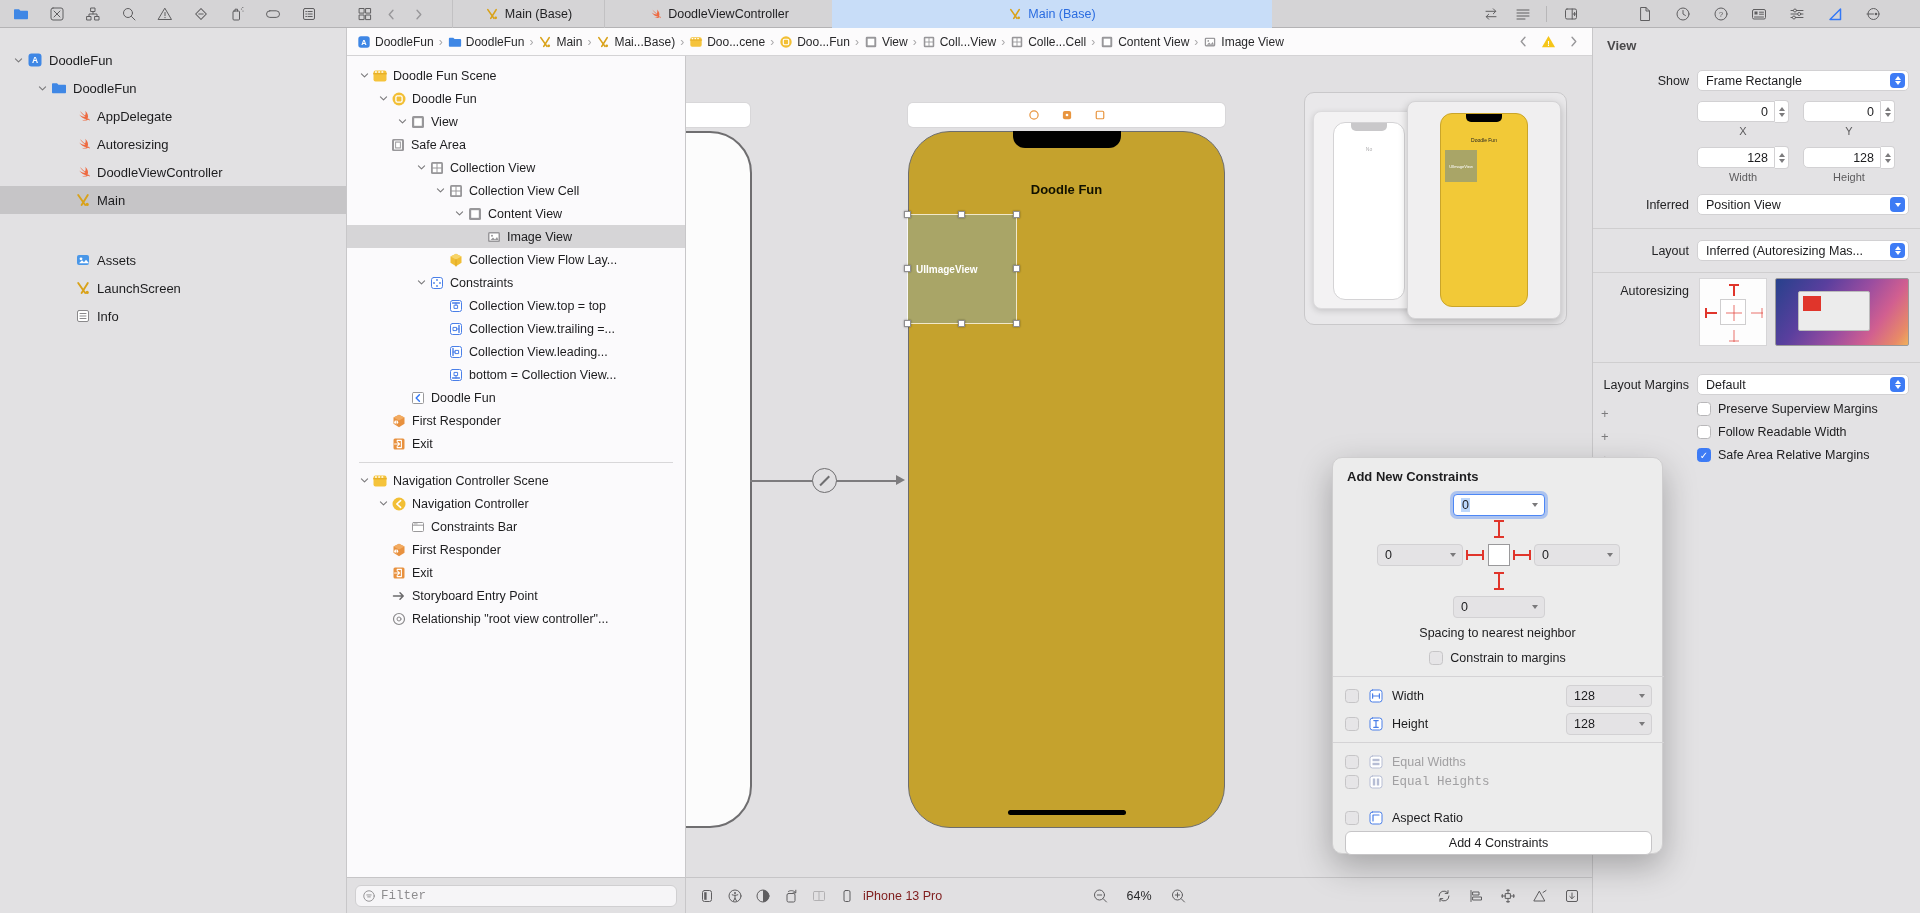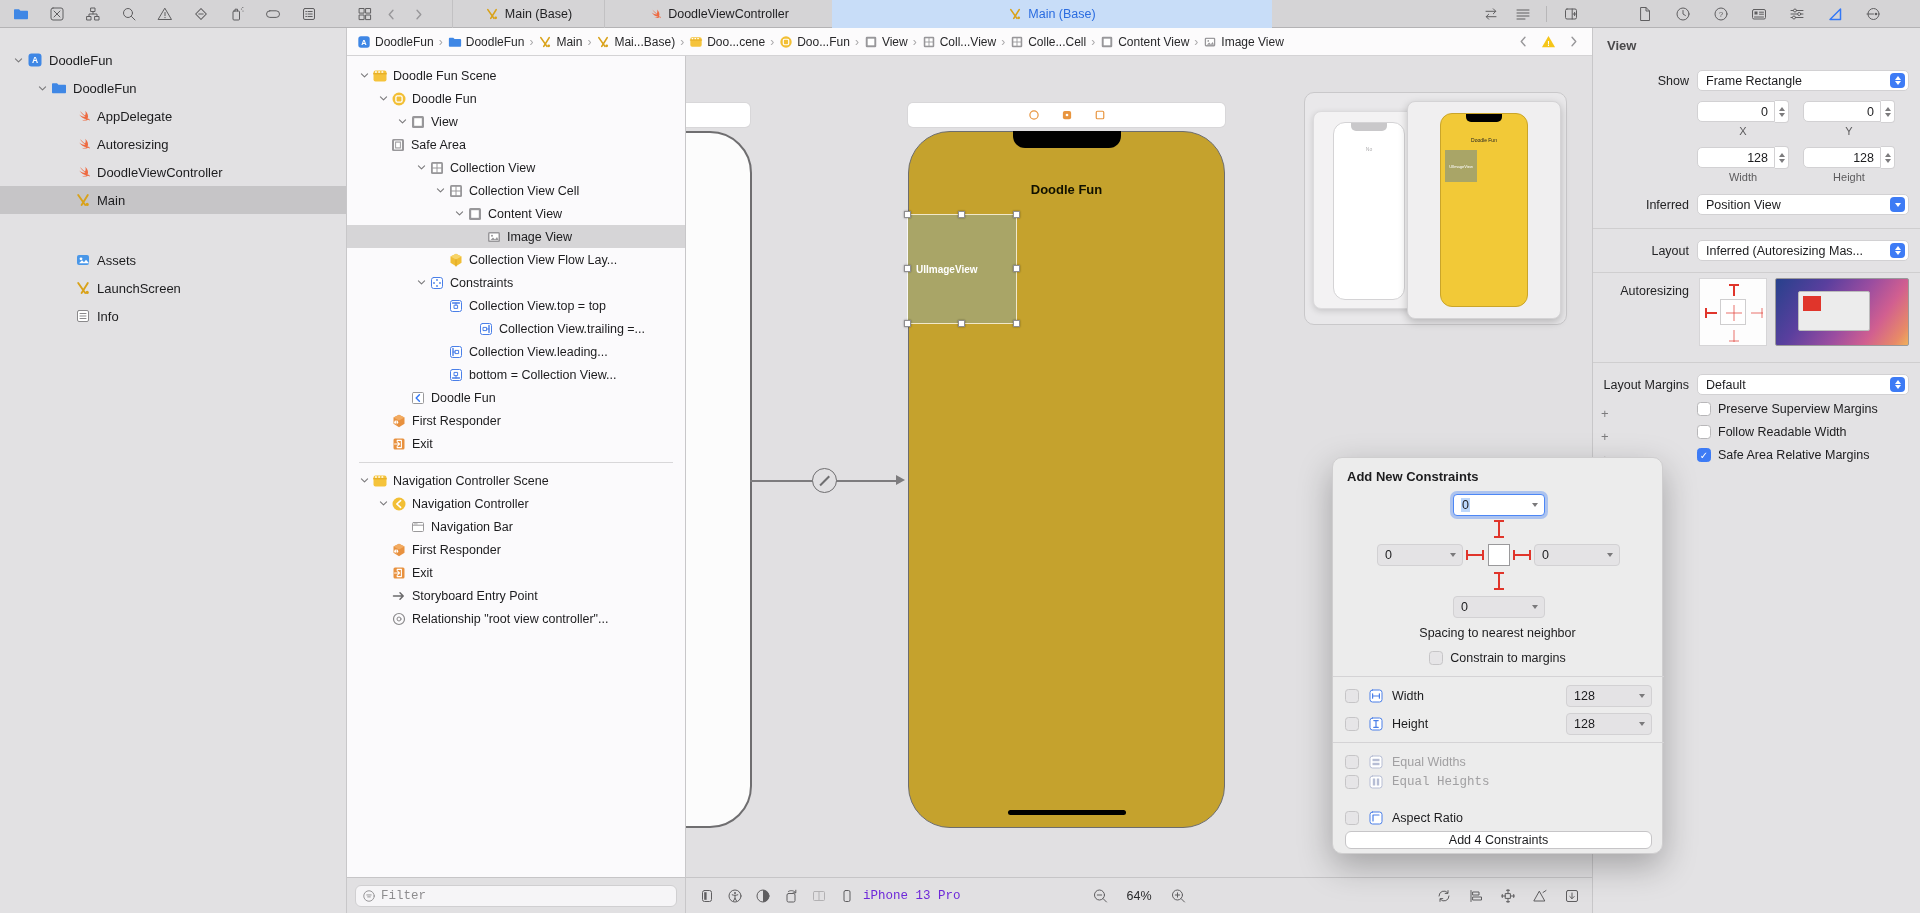--- a/index.html
+++ b/index.html
@@ -761,7 +761,7 @@
           </span>
           <span>Collection View.top = top</span>
         </div>
-        <div class="orow" style="padding-left: 116px;">
+        <div class="orow" style="padding-left: 86px;">
           <span class="chev"></span>
           <span class="ticon">
             <svg width="16" height="16" viewBox="0 0 16 16" fill="none" stroke-linecap="round" stroke-linejoin="round">

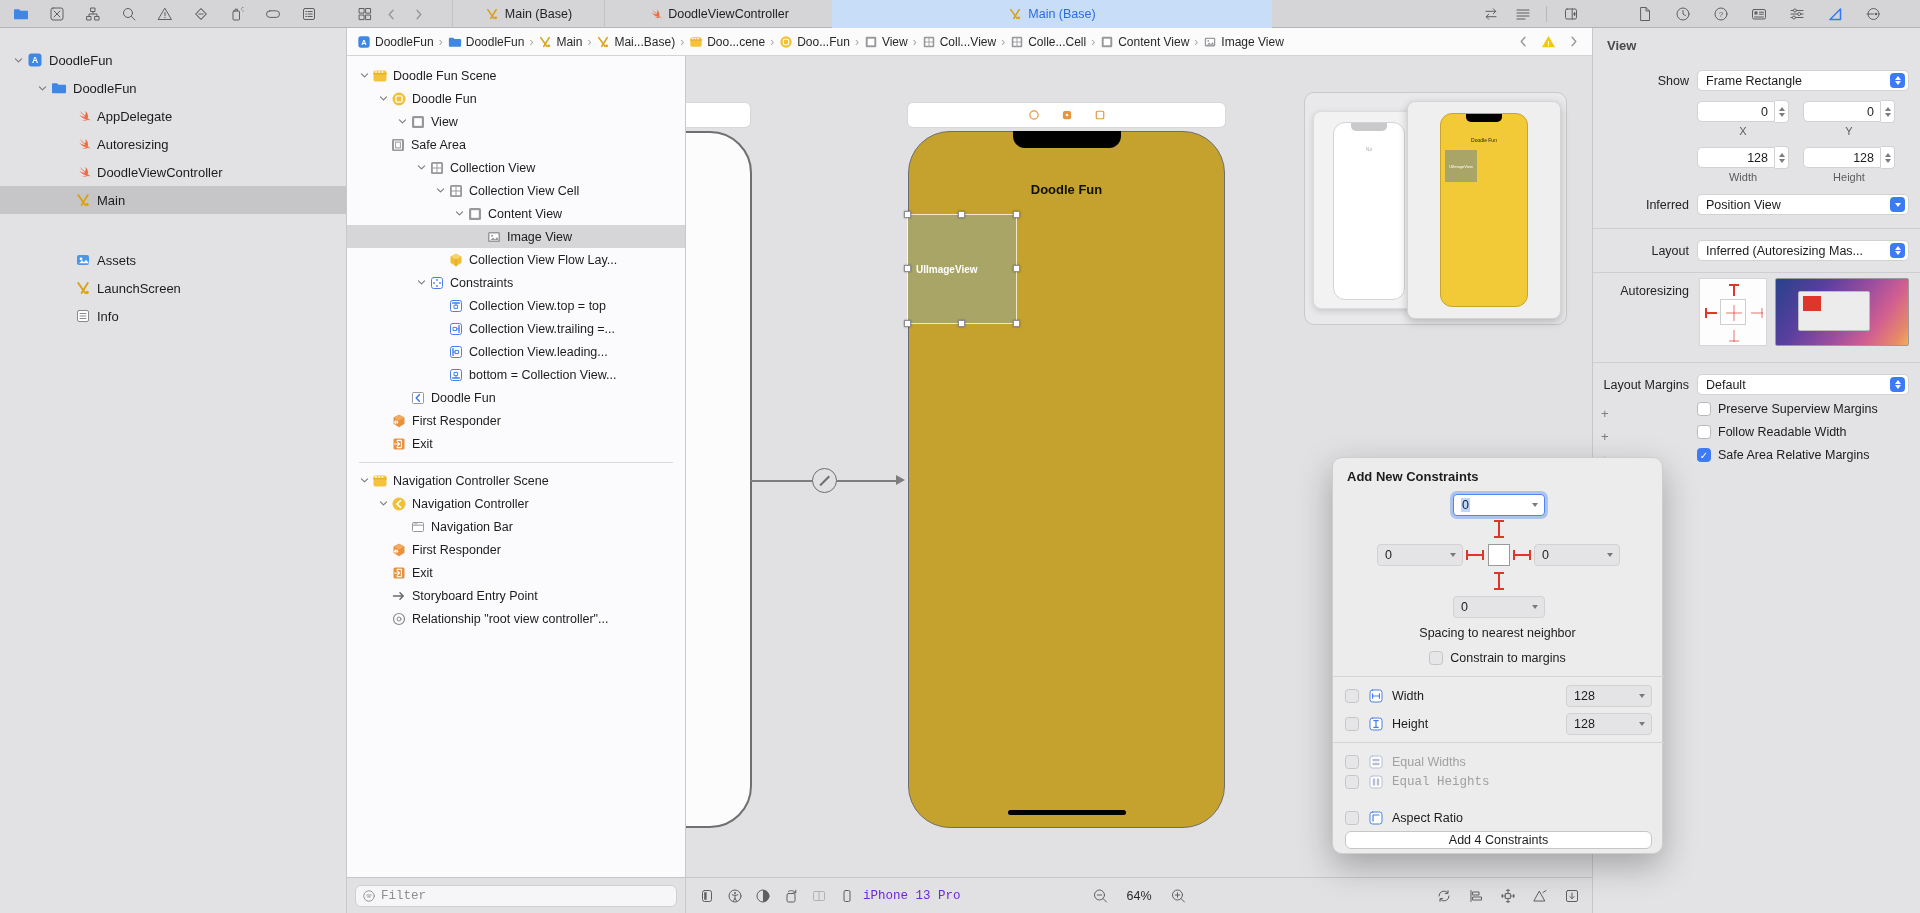--- a/index.html
+++ b/index.html
@@ -871,7 +871,7 @@
               <path d="M4.2 4.9h3" stroke="#9a999b" stroke-width=".8"></path>
             </svg>
           </span>
-          <span>Navigation Bar</span>
+          <span>Constraints Bar</span>
         </div>
         <div class="orow" style="padding-left: 29px;">
           <span class="chev"></span>

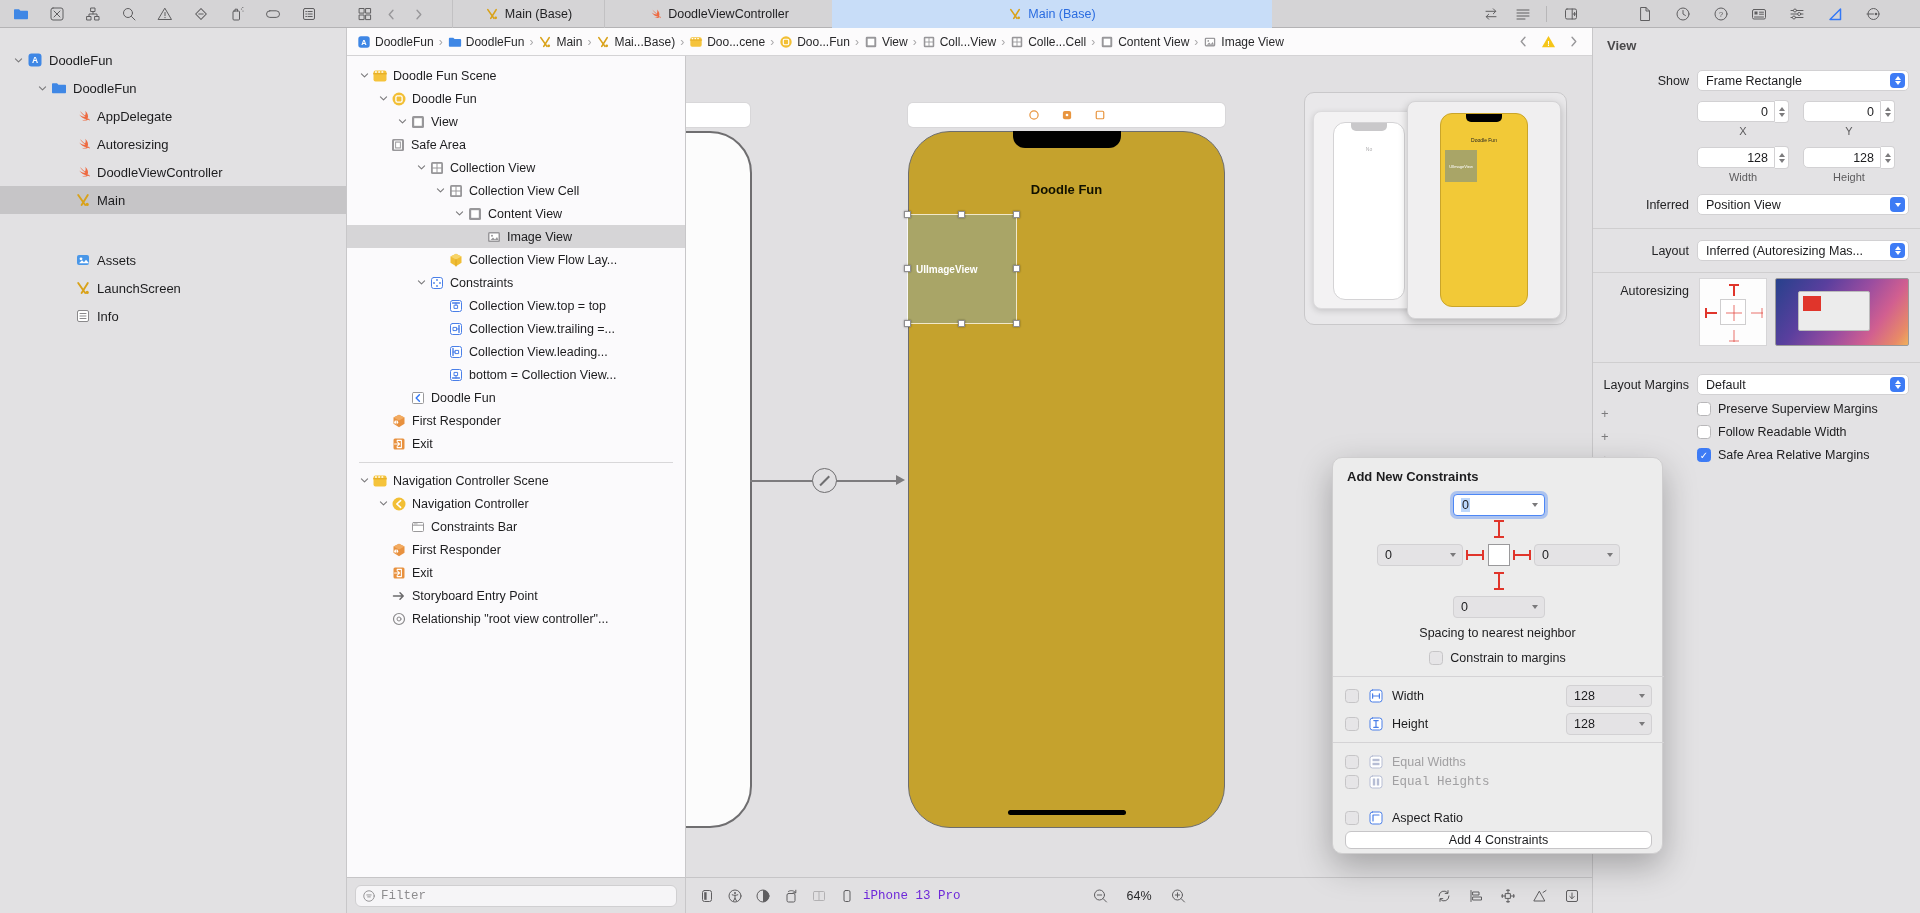--- a/index.html
+++ b/index.html
@@ -175,7 +175,7 @@
   .prow .rlab { margin-left:7px; }
   .prow .rlab.dis { color:#a1a0a2; }
   .prow .pdd { position:static; margin-left:auto; margin-right:12px; width:86px; }
-  .pbutton { position:absolute; left:12px; top:373px; width:307px; height:18px; background:#fff;
+  .pbutton { position:absolute; left:12px; top:373px; width:307px; height:24px; background:#fff;
     border:1px solid #c6c5c7; border-radius:6px; display:flex; align-items:center; justify-content:center;
     font-size:12.5px; color:#1c1c1e; }
 </style>

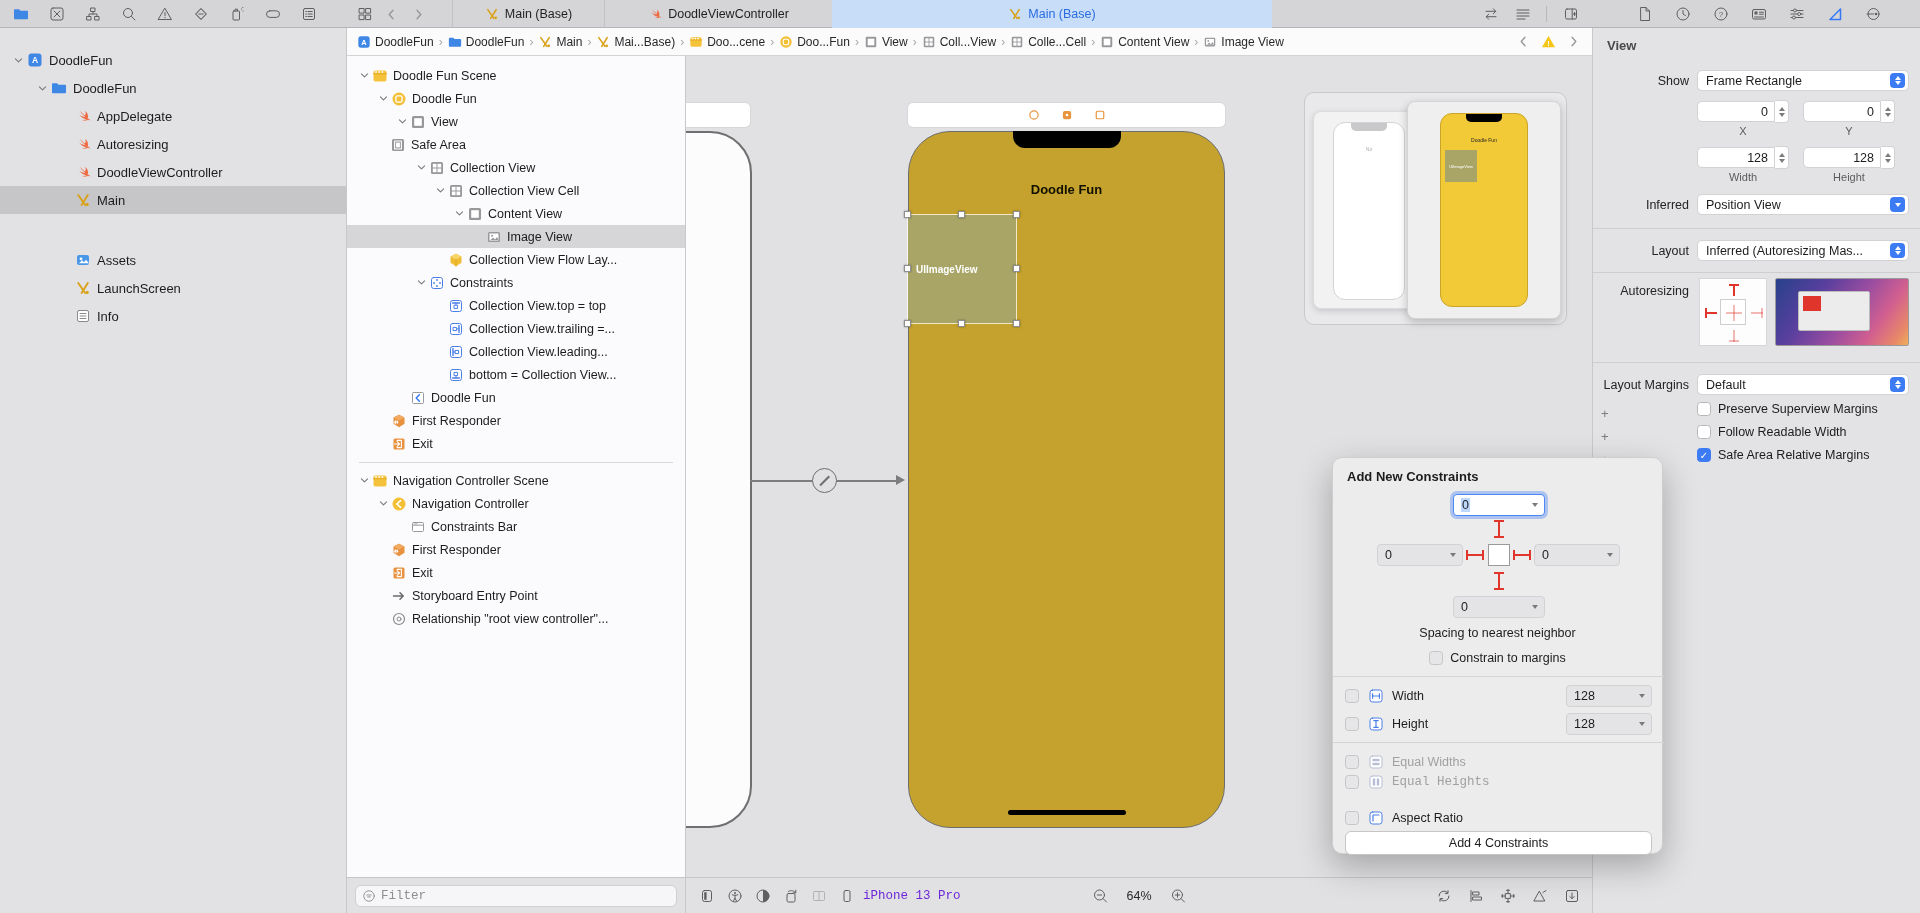--- a/index.html
+++ b/index.html
@@ -105,7 +105,7 @@
   .canvas-footer { position:absolute; left:686px; top:877px; width:906px; height:36px; background:#e1e0e2;
     border-top:1px solid #c6c5c7; display:flex; align-items:center; padding:0 12px; }
   .cfgroup { display:flex; align-items:center; gap:11px; }
-  .devlabel { font-size:12.5px; color:#6d28d9; margin-left:8px; white-space:nowrap;font-family:Liberation Mono, monospace; }
+  .devlabel { font-size:12.5px; color:#7f1d1d; margin-left:8px; white-space:nowrap; }
   .zoomgrp { position:absolute; left:50%; transform:translateX(-50%); display:flex; align-items:center; gap:18px; }
   .zoomlabel { font-size:12.5px; color:#2a2a2c; }
   .cfright { margin-left:auto; display:flex; align-items:center; gap:15px; }

